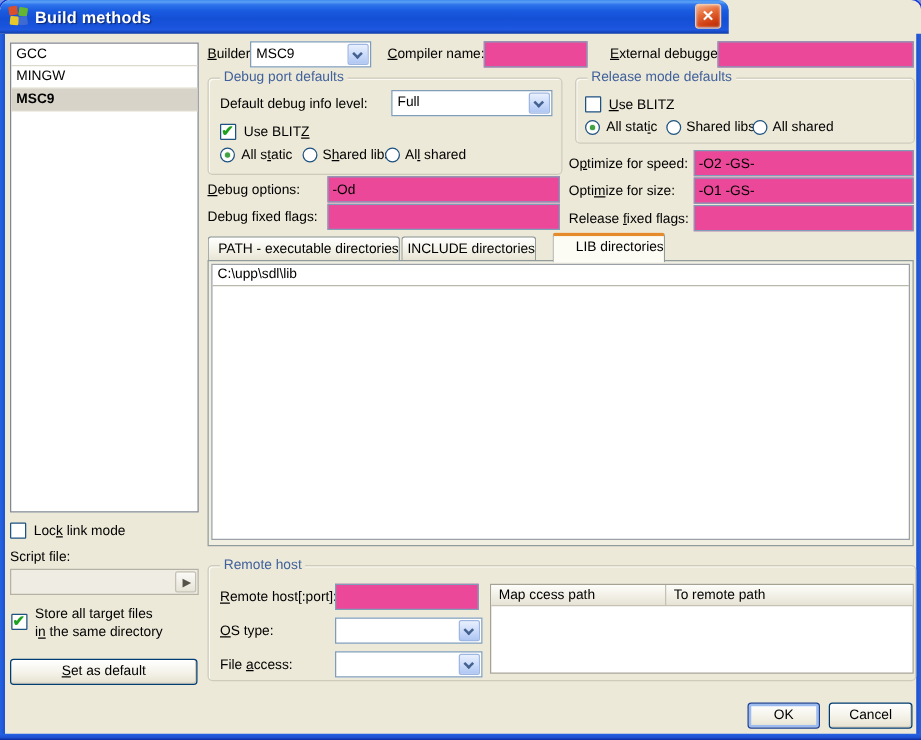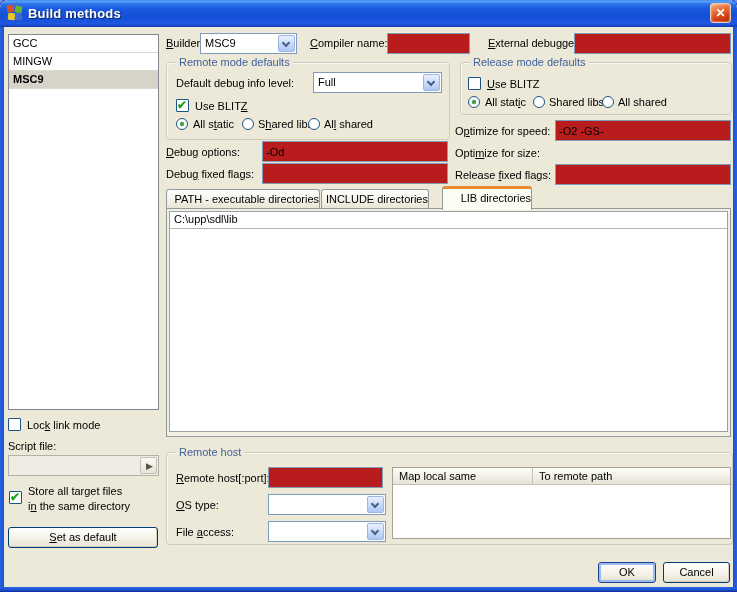--- a/index.html
+++ b/index.html
@@ -10,7 +10,7 @@
            border-radius:8px 8px 0 0; box-shadow:0 0 0 1px #0831D9; }
 
   
-  .titlebar{ position:absolute; left:0; top:0; width:737px; height:27px; border-radius:8px 8px 0 0;
+  .titlebar{ position:absolute; left:0; top:0; width:583px; height:27px; border-radius:8px 8px 0 0;
     background:linear-gradient(180deg,#3E8BF0 0%,#5BA0F4 6%,#2E74EC 14%,#1A5BE0 32%,#1450D6 55%,#1853DB 75%,#2058E0 88%,#0F3CA8 100%); }
   .titlebar-text{ position:absolute; left:28px; top:6px; color:#fff; font-size:13px; font-weight:bold;
     text-shadow:1px 1px 1px #0A246A; letter-spacing:.2px; }

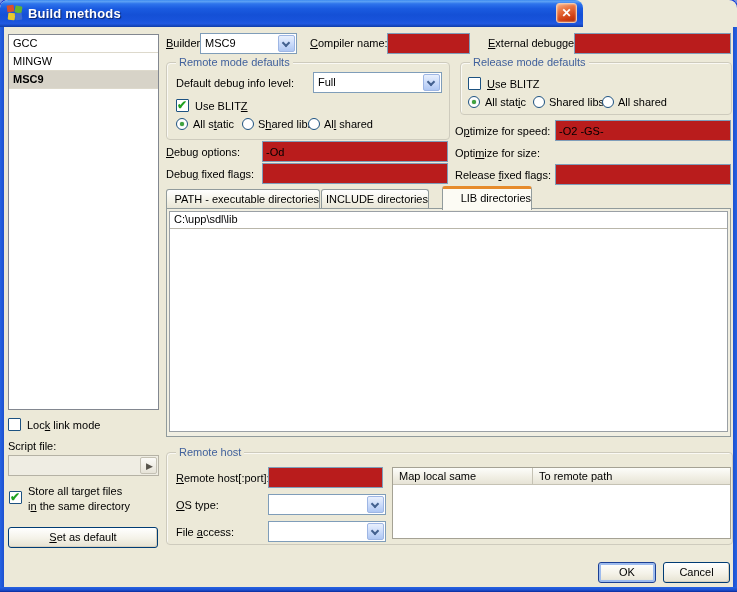--- a/index.html
+++ b/index.html
@@ -123,7 +123,7 @@
   <input class="field" style="left: 574px; top: 33px; width: 157px; height: 21px;" value="">
 
   <div class="groupbox" style="left:166px;top:62px;width:284px;height:78px"></div>
-  <span class="group-title" style="left:176px;top:56px">Remote mode defaults</span>
+  <span class="group-title" style="left:176px;top:56px">Debug port defaults</span>
   <span class="lbl" style="left:176px;top:77px">Default debug info level:</span>
   <div class="combo" style="left:313px;top:72px;width:129px;height:21px">
     <span class="txt">Full</span>

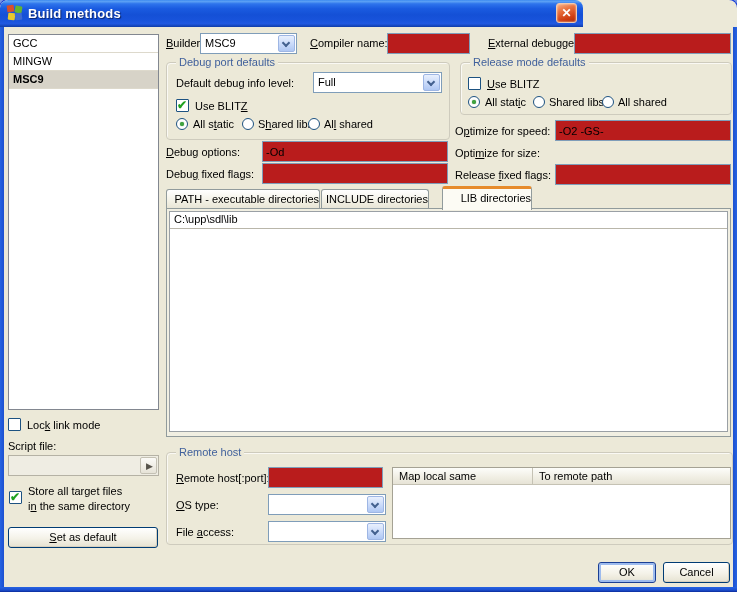--- a/index.html
+++ b/index.html
@@ -33,7 +33,7 @@
   .lbl{ position:absolute; white-space:nowrap; }
   .lbl u, .cb-lbl u, .tab u, .btn-xp u{ text-decoration:underline; }
 
-  .field{ position:absolute; border:1px solid #7F9DB9; background:#b91c1c; font-family:"Liberation Sans",sans-serif;
+  .field{ position:absolute; border:1px solid #7F9DB9; background:#ec4899; font-family:"Liberation Sans",sans-serif;
     font-size:11px; padding:0 3px; outline:none; }
 
   .combo{ position:absolute; border:1px solid #7F9DB9; background:#fff; }

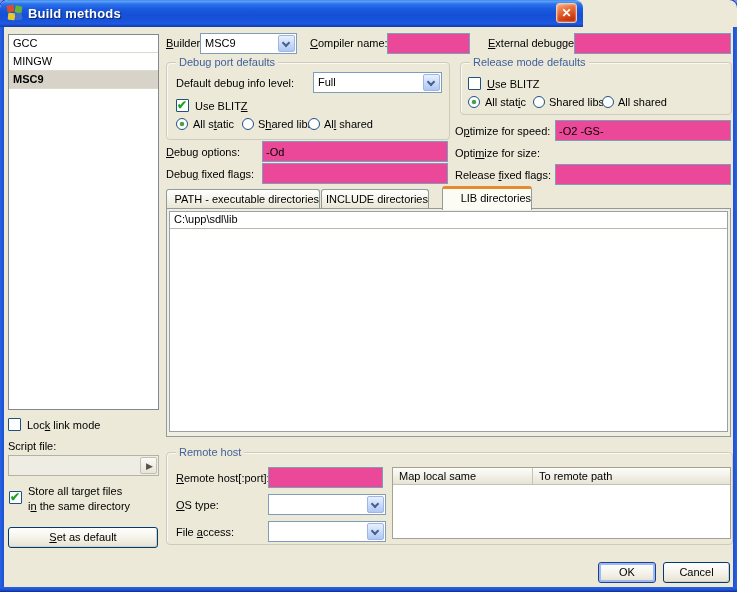--- a/index.html
+++ b/index.html
@@ -160,6 +160,7 @@
   <span class="lbl" style="left:455px;top:125px">O<u>p</u>timize for speed:</span>
   <input class="field" style="left: 555px; top: 120px; width: 176px; height: 21px;" value="-O2 -GS-">
   <span class="lbl" style="left:455px;top:147px">Opti<u>m</u>ize for size:</span>
+  <input class="field" style="left: 555px; top: 142px; width: 176px; height: 21px;" value="-O1 -GS-">
   <span class="lbl" style="left:455px;top:169px">Release <u>f</u>ixed flags:</span>
   <input class="field" style="left: 555px; top: 164px; width: 176px; height: 21px;" value="">
 

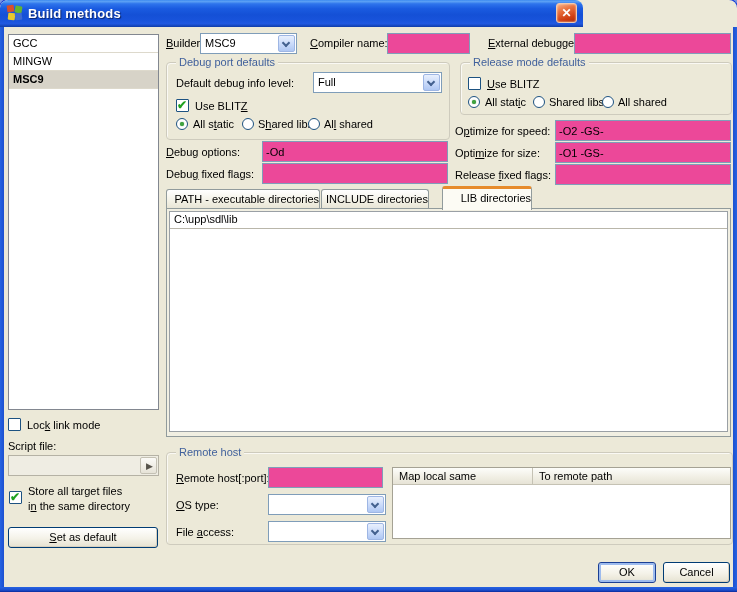--- a/index.html
+++ b/index.html
@@ -209,7 +209,7 @@
   </div>
   <div class="maptable">
     <div class="mt-header">
-      <div class="mt-h c1">Map local same</div>
+      <div class="mt-h c1">Map ccess path</div>
       <div class="mt-h c2">To remote path</div>
     </div>
     <div class="mt-body"></div>

